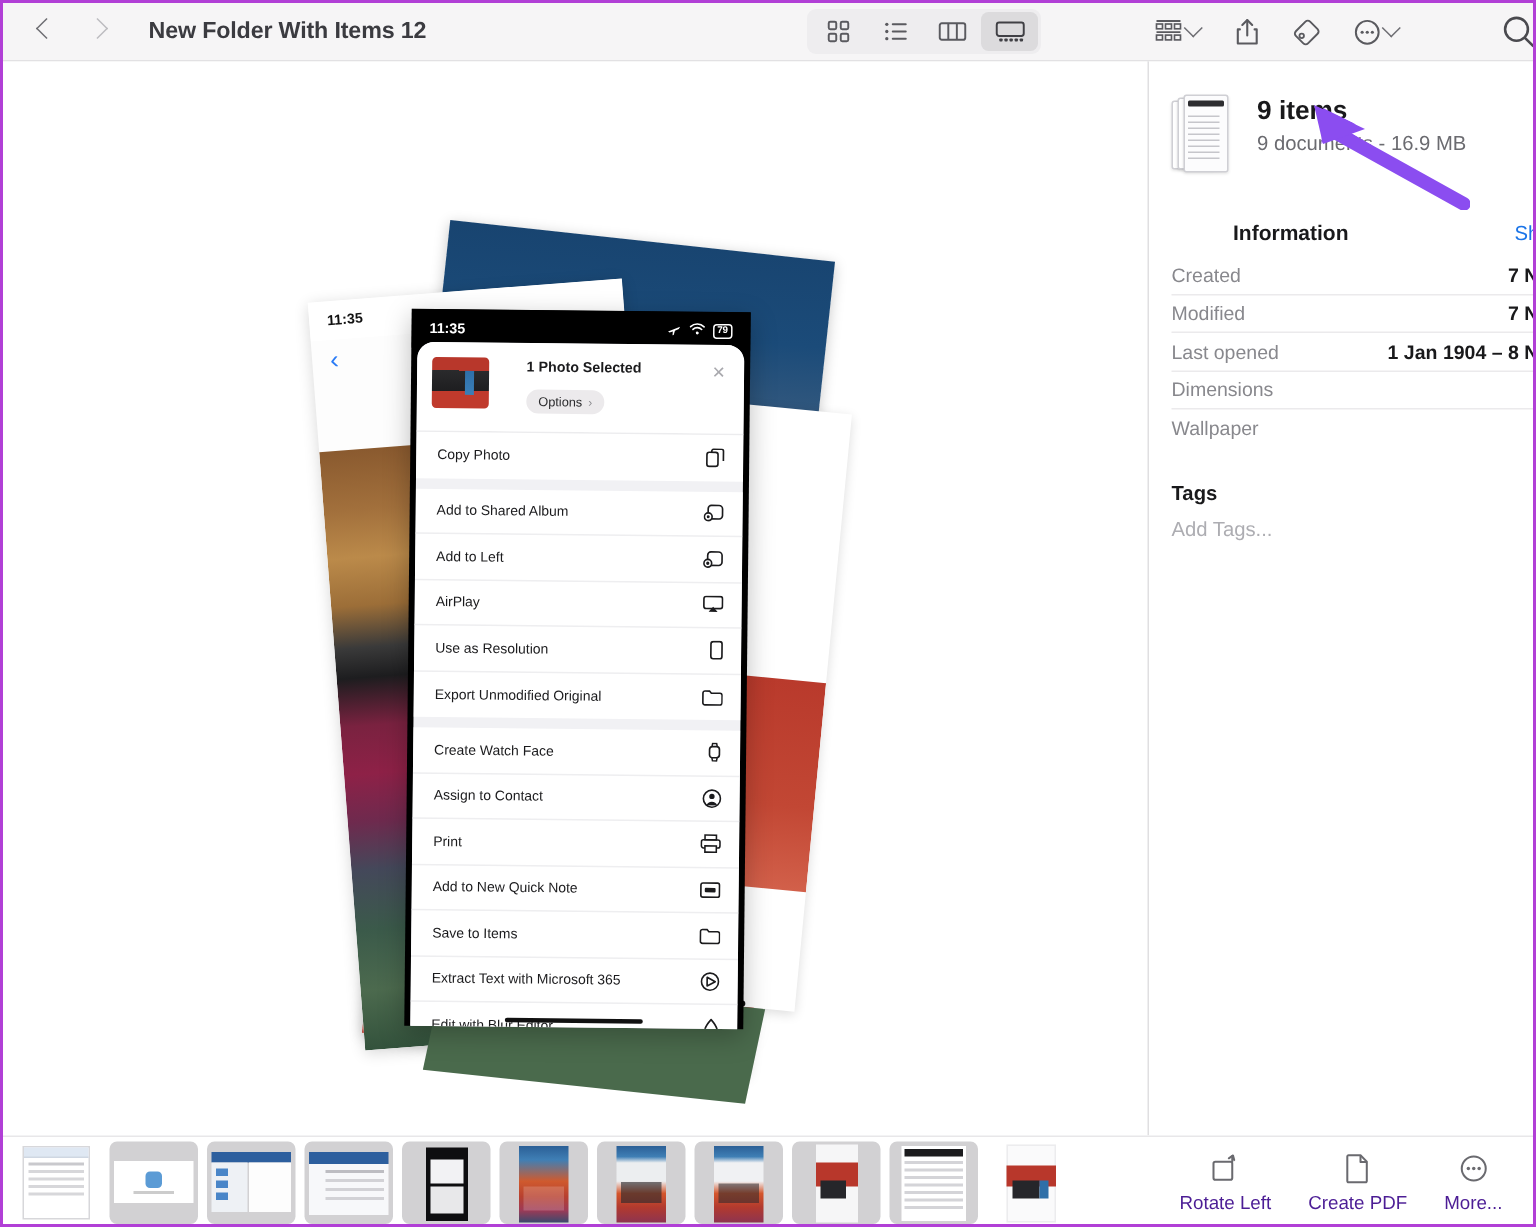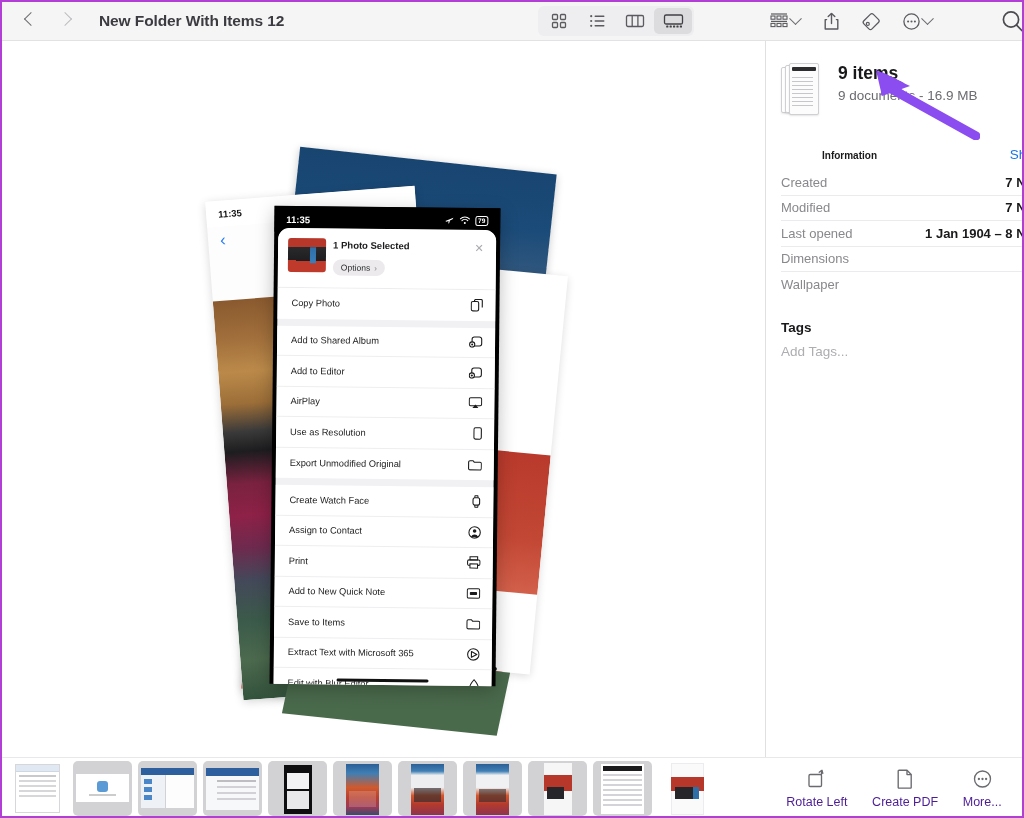--- a/index.html
+++ b/index.html
@@ -253,7 +253,7 @@
     margin-top: 28px; display: flex; align-items: baseline;
     justify-content: space-between; padding-right: 0;
   }
-  .sec-title { font-size: 10px; font-weight: bold; color: #19191b; padding-left: 41px; }
+  .sec-title { font-size: 14px; font-weight: bold; color: #19191b; padding-left: 41px; }
   .show-more { font-size: 13.5px; color: #1a74e8; white-space: nowrap; }
   .info-rows { margin-top: 8px; }
   .inf-row {

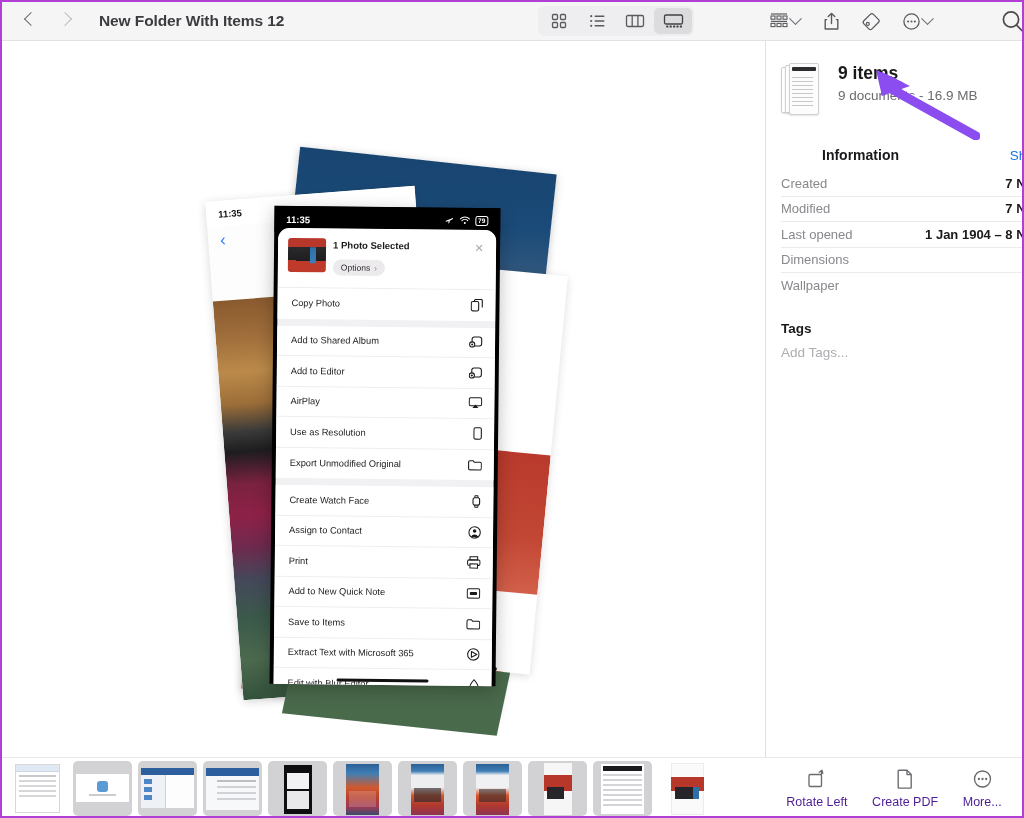--- a/index.html
+++ b/index.html
@@ -192,7 +192,7 @@
     content:""; position:absolute; left:22px; top:9px; width:6px; height:16px;
     background: linear-gradient(180deg,#2f6fa8,#3a7fb8);
   }
-  .sheet-head-txt { margin-left: 7px; padding-top: 1px; }
+  .sheet-head-txt { margin-left: 25px; padding-top: 1px; }
   .sel-title { font-size: 9.5px; font-weight: bold; color: #1b1b1d; }
   .opt-pill {
     margin-top: 9px; display: inline-flex; align-items: center; gap: 4px;

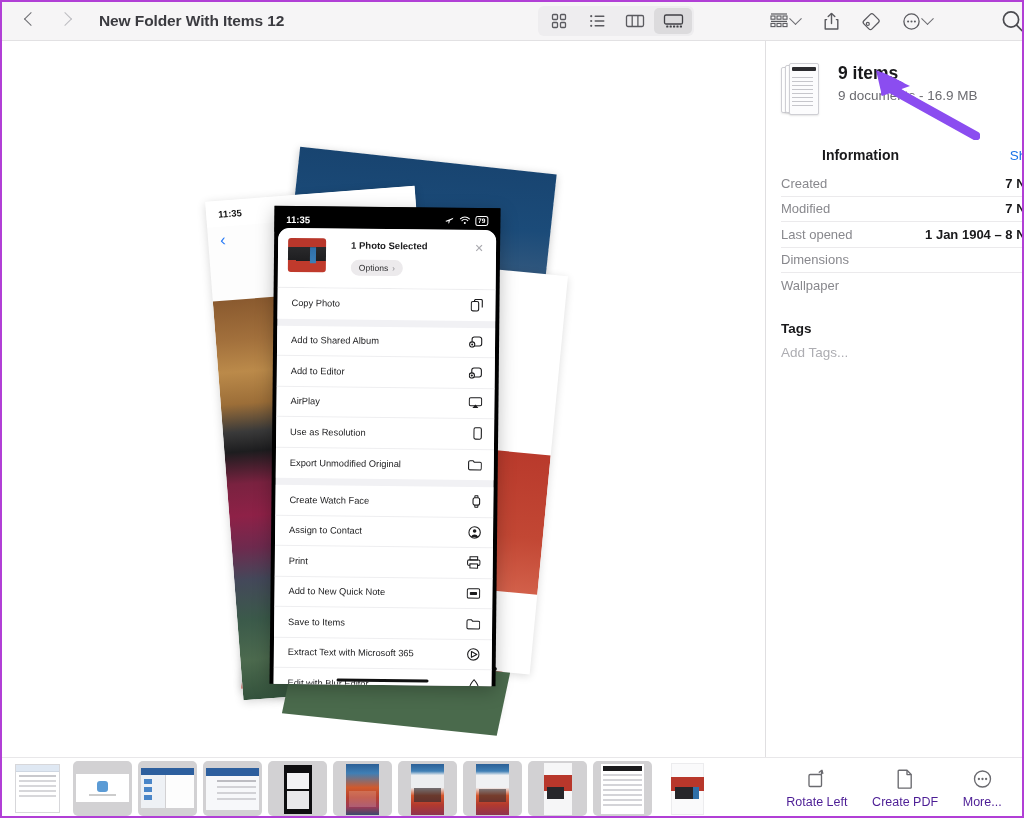--- a/index.html
+++ b/index.html
@@ -467,7 +467,7 @@
               </span>
             </div>
             <div class="row">
-              <span>Add to Editor</span>
+              <span>Add to Left</span>
               <span class="ic">
                 <svg width="14" height="12" viewBox="0 0 14 12">
                   <path d="M3 3.2 a2.2 2.2 0 0 1 2.2 -2.2 h5 a2.4 2.4 0 0 1 2.4 2.4 v4.4 a2.2 2.2 0 0 1 -2.2 2.2 h-5.2 a2.2 2.2 0 0 1 -2.2 -2.2 Z" fill="none" stroke="#1b1b1d" stroke-width="1.1"></path>

